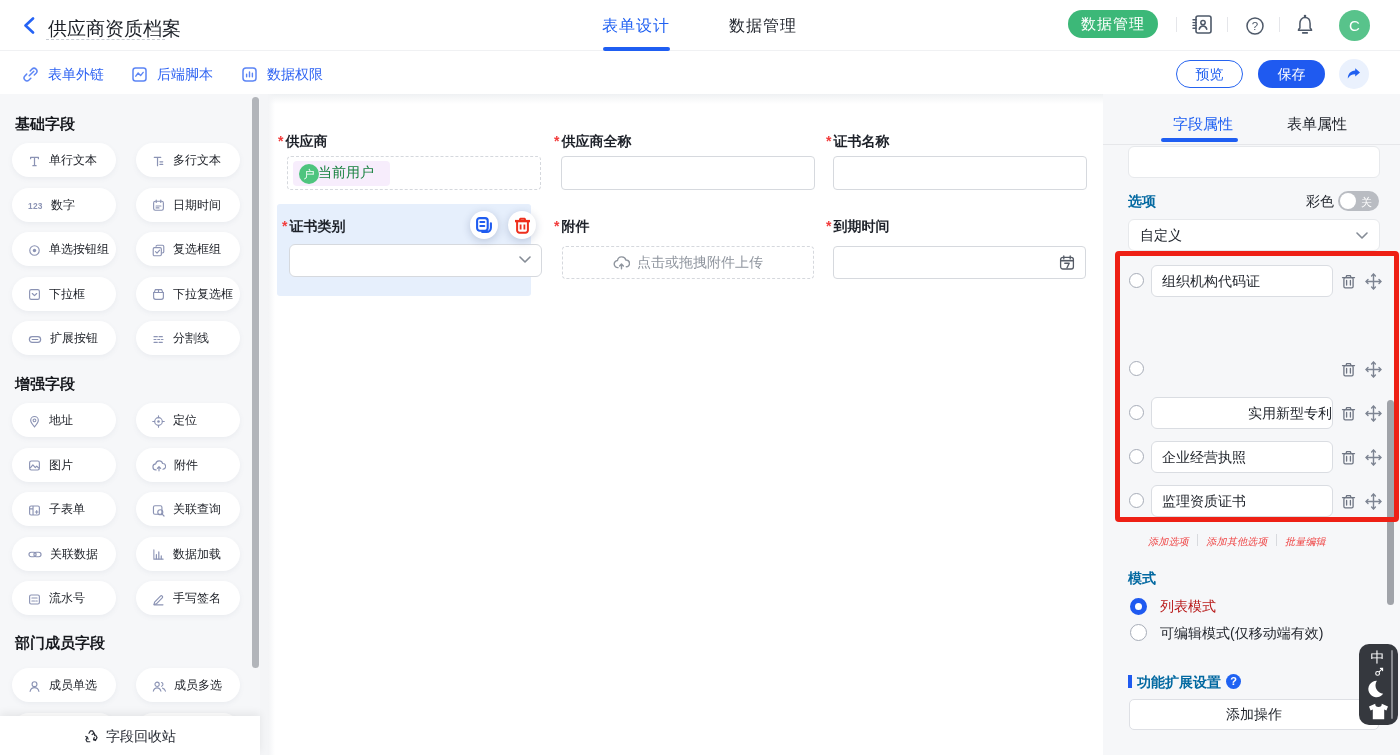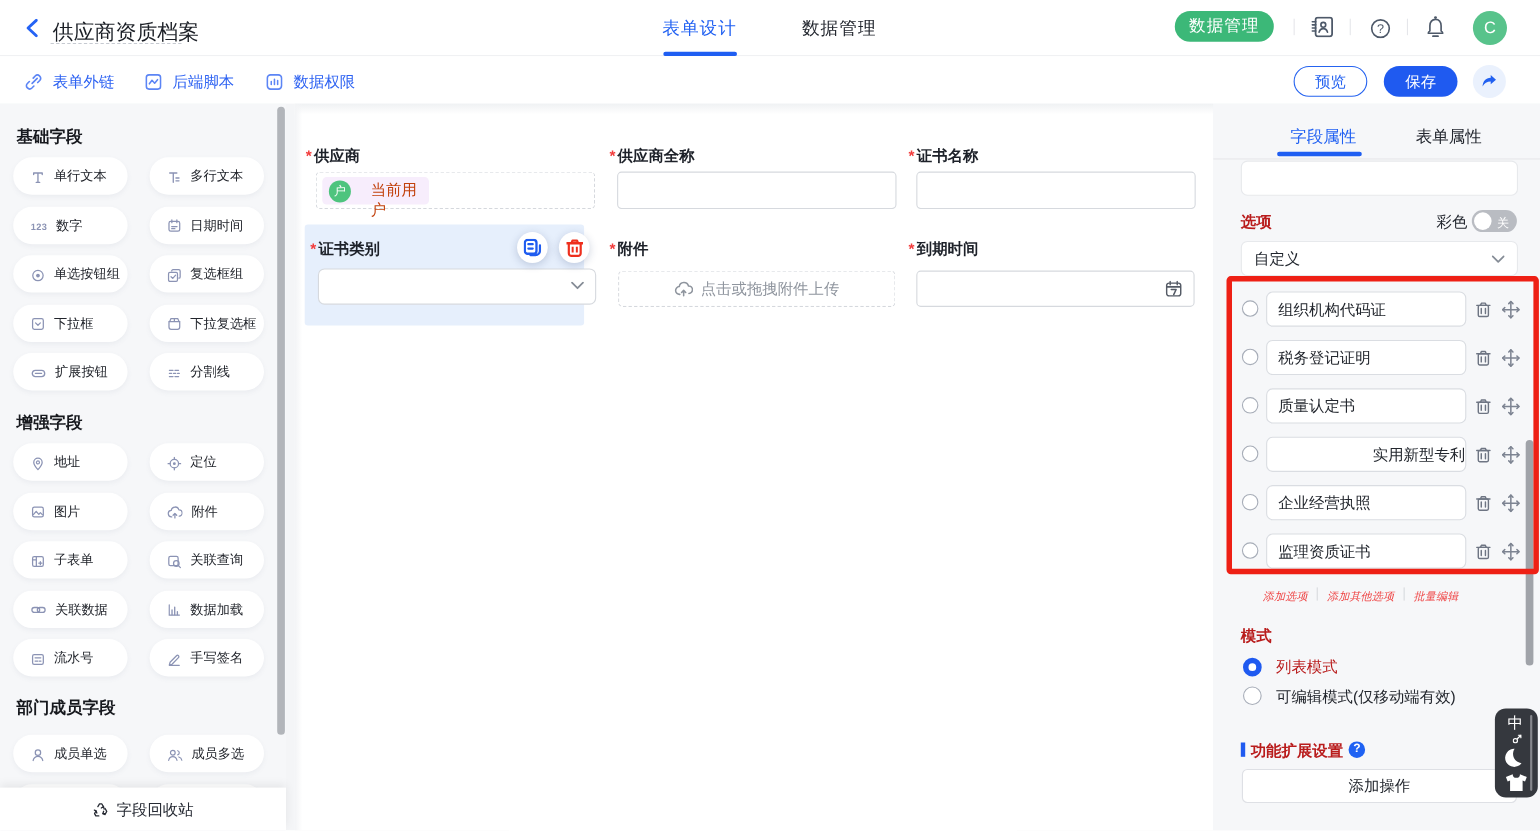--- a/index.html
+++ b/index.html
@@ -285,7 +285,7 @@
     <div class="finput fdash" style="left:19px;top:62px;width:254px;height:34px">
       <div style="position:absolute;left:5px;top:4px;width:97px;height:25px;background:#f7edfc;border-radius:4px;">
         <div style="position:absolute;left:6px;top:2.5px;width:20px;height:20px;border-radius:50%;background:#4ec47e;color:#fff;font-size:11px;text-align:center;line-height:20px;">户</div>
-        <div style="position:absolute;left:44px;top:3px;font-size:14px;color:#c2410c;">当前用户</div>
+        <div style="position:absolute;left:25px;top:3px;font-size:14px;color:#15803d;">当前用户</div>
       </div>
     </div>
     <div class="finput" style="left:293px;top:62px;width:254px;height:34px"></div>

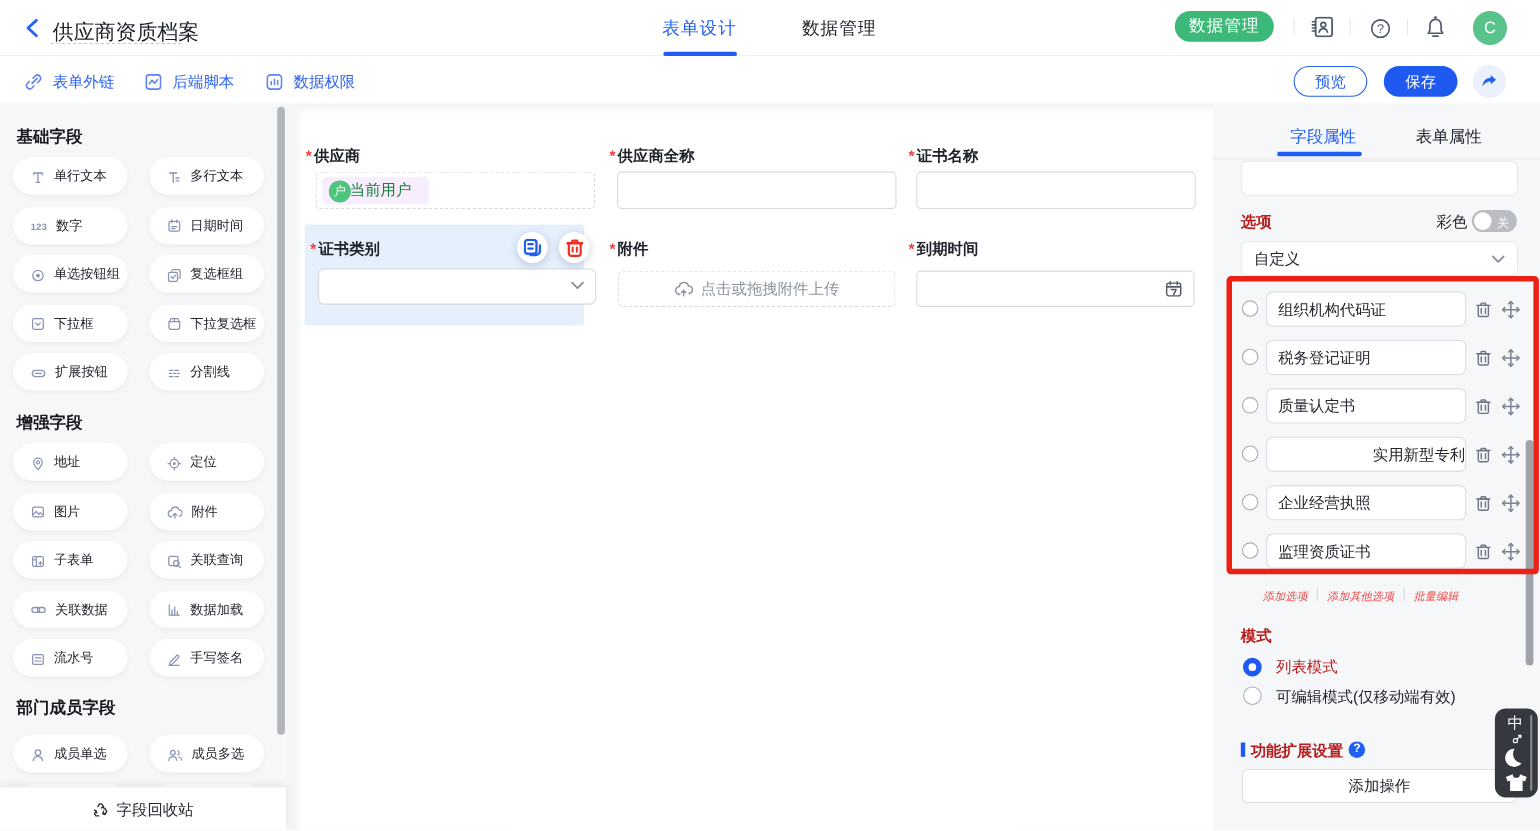--- a/index.html
+++ b/index.html
@@ -56,7 +56,7 @@
 .optrow .oradio{position:absolute;left:26px;width:15px;height:15px;border:1.5px solid #a7adb8;border-radius:50%;background:#fff;}
 #redbox{position:absolute;left:12px;top:157px;width:284px;height:271px;border:5px solid #ee2015;border-radius:4px;z-index:3;}
 .rlink{color:#ef4444;font-size:10px;font-style:italic;}
-.rbold{position:absolute;font-size:14px;font-weight:bold;color:#b91c1c;}
+.rbold{position:absolute;font-size:14px;font-weight:bold;color:#0369a1;}
 #addop{position:absolute;left:26px;top:604.5px;width:250px;height:31px;background:#fff;border:1px solid #dee0e5;border-radius:5px;text-align:center;line-height:29px;font-size:14px;color:#23272e;}
 #rp-scroll{position:absolute;left:284px;top:306px;width:7px;height:205px;border-radius:4px;background:#a0a3a9;}
 #darkwidget{position:absolute;left:1358.5px;top:643.5px;width:39px;height:81px;background:#35383e;border-radius:10px;z-index:9;}

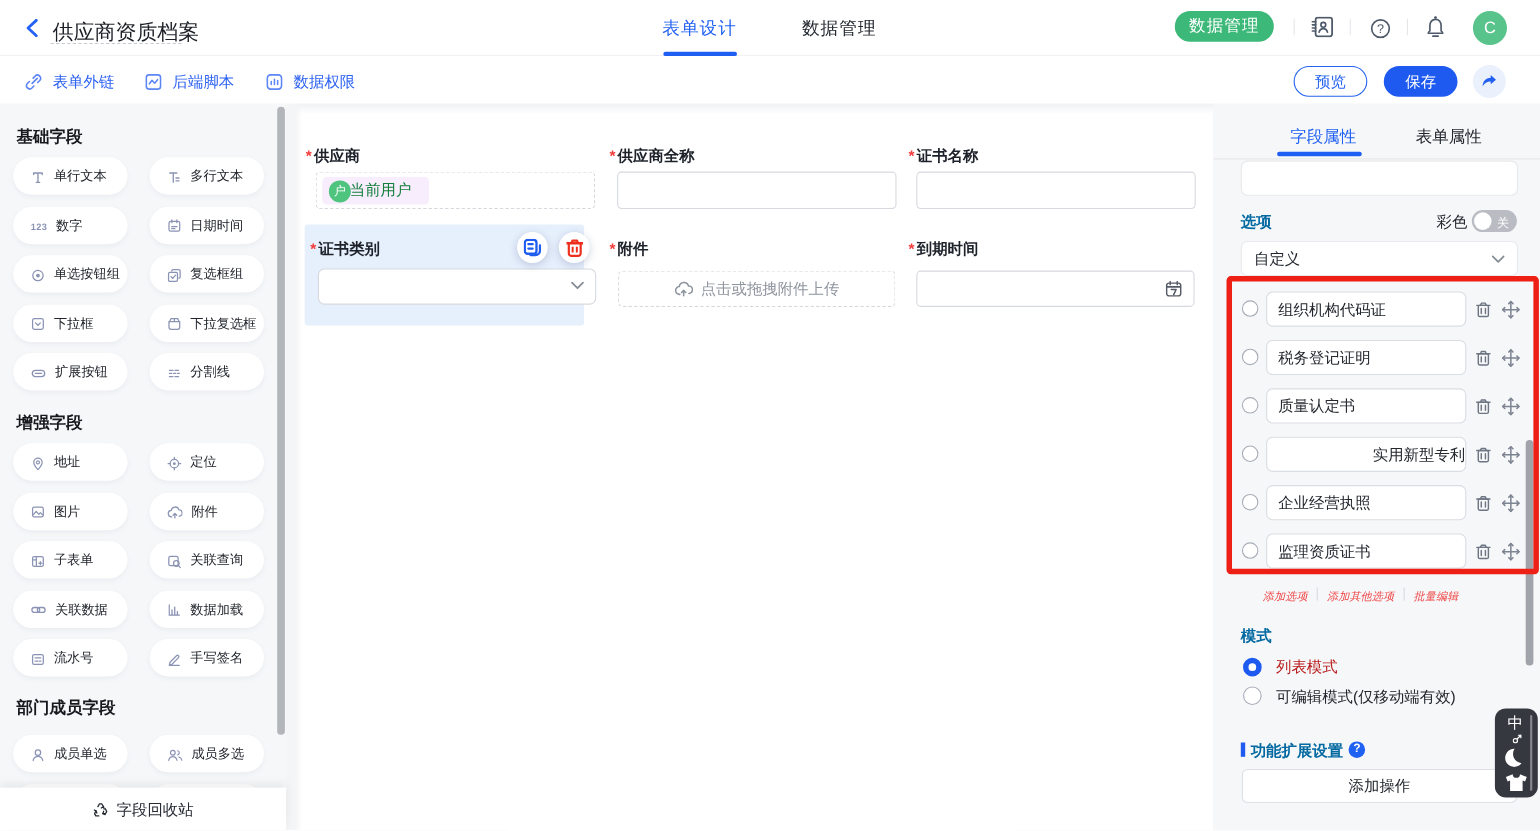--- a/index.html
+++ b/index.html
@@ -375,24 +375,6 @@
           </g>
         </svg>
     </div>
-    <div class="optrow" style="position:absolute;left:0;top:214.5px;width:297px;height:32px;">
-      <div class="oradio" style="top:8px"></div>
-      <div class="oinput">税务登记证明</div>
-      <svg style="position:absolute;left:238px;top:9px" width="15" height="15" viewBox="0 0 15 15">
-          <g fill="none" stroke="#6e7583" stroke-width="1.3">
-            <path d="M1.5 3.6h12" stroke-linecap="round"></path>
-            <path d="M5 3.4l.7-1.8h3.6l.7 1.8" stroke-linejoin="round"></path>
-            <rect x="2.9" y="3.6" width="9.2" height="10.2" rx="1.3"></rect>
-            <path d="M5.6 6.4v4.6M9.4 6.4v4.6" stroke-linecap="round"></path>
-          </g>
-        </svg>
-      <svg style="position:absolute;left:262px;top:8px" width="17" height="17" viewBox="0 0 17 17">
-          <g fill="none" stroke="#7d8492" stroke-width="1.4" stroke-linecap="round" stroke-linejoin="round">
-            <path d="M8.5 1.2v14.6M1.2 8.5h14.6"></path>
-            <path d="M6.6 3l1.9-1.9L10.4 3M6.6 14l1.9 1.9L10.4 14M3 6.6L1.1 8.5 3 10.4M14 6.6l1.9 1.9L14 10.4"></path>
-          </g>
-        </svg>
-    </div>
     <div class="optrow" style="position:absolute;left:0;top:258.5px;width:297px;height:32px;">
       <div class="oradio" style="top:8px"></div>
       <div class="oinput">质量认定书</div>

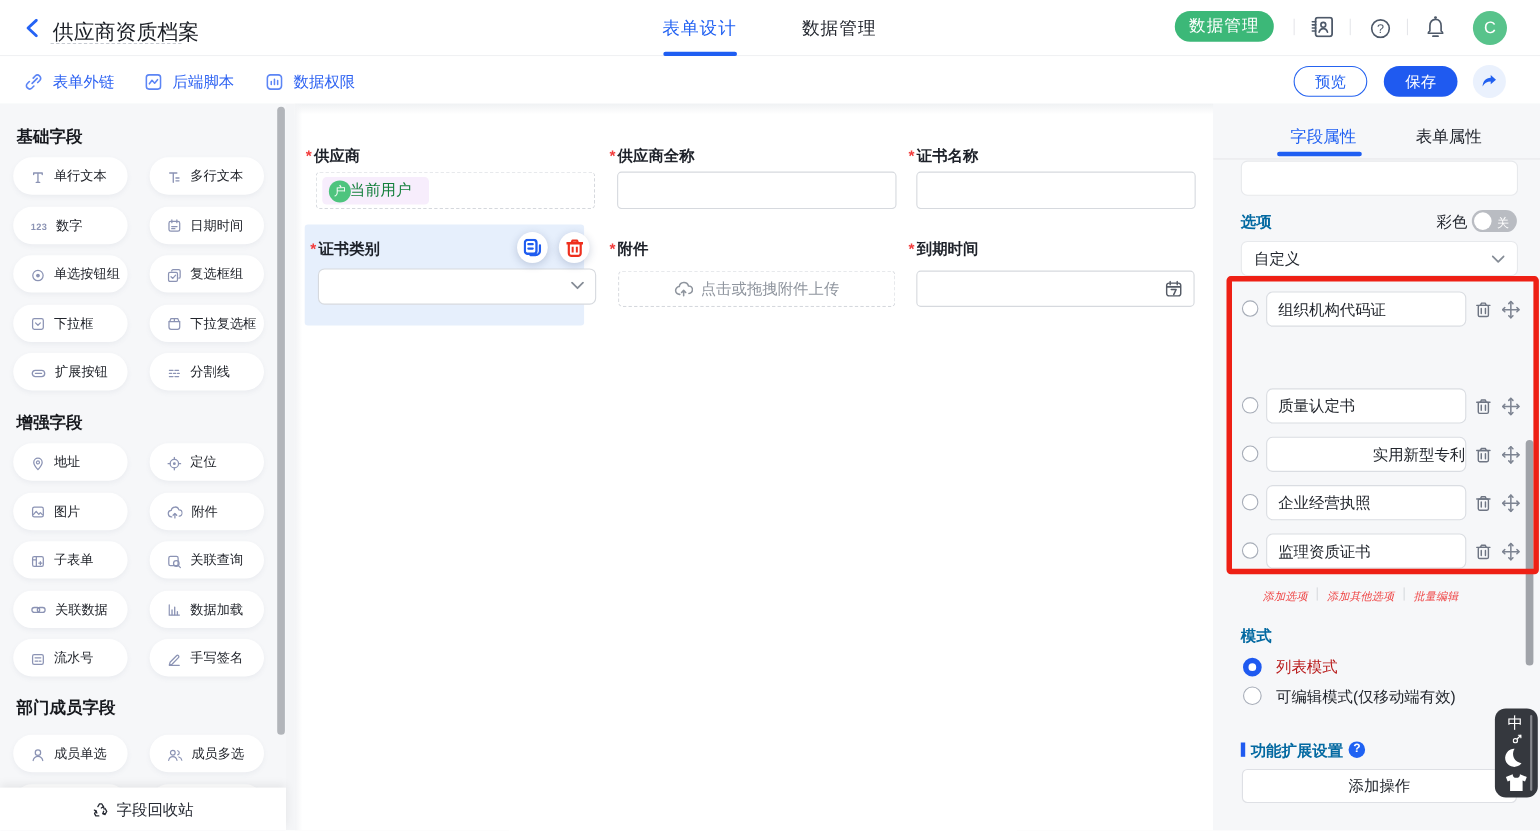--- a/index.html
+++ b/index.html
@@ -377,7 +377,6 @@
     </div>
     <div class="optrow" style="position:absolute;left:0;top:258.5px;width:297px;height:32px;">
       <div class="oradio" style="top:8px"></div>
-      <div class="oinput">质量认定书</div>
       <svg style="position:absolute;left:238px;top:9px" width="15" height="15" viewBox="0 0 15 15">
           <g fill="none" stroke="#6e7583" stroke-width="1.3">
             <path d="M1.5 3.6h12" stroke-linecap="round"></path>

